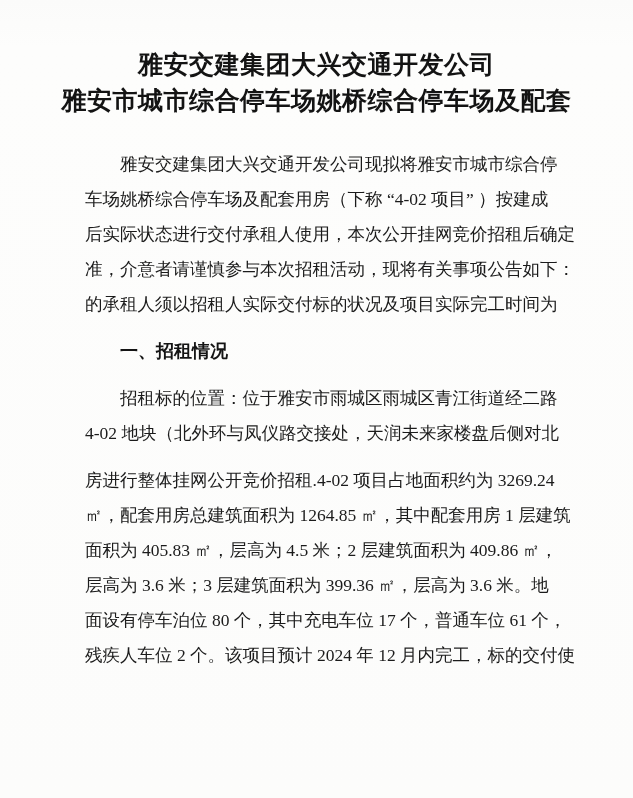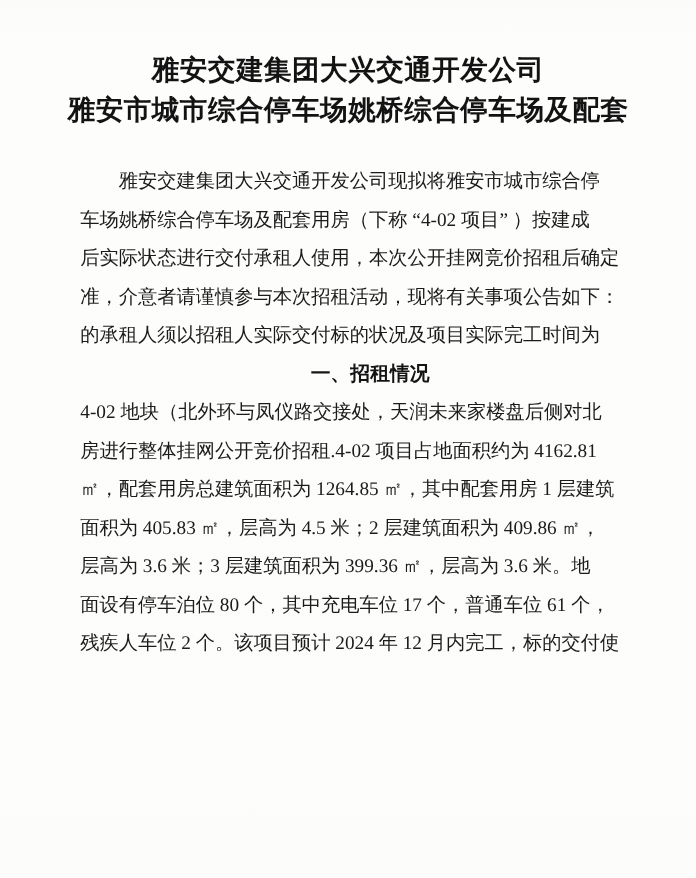--- a/index.html
+++ b/index.html
@@ -38,7 +38,7 @@
     line-height: 35px;
   }
   .para {
-    margin: 0;
+    margin: 12px;
   }
   .line {
     white-space: nowrap;

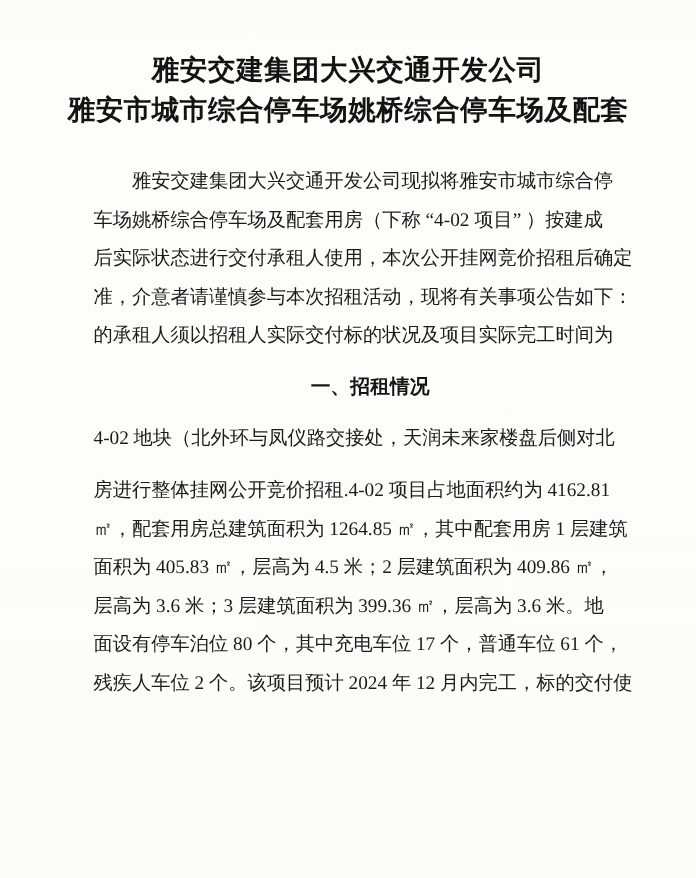--- a/index.html
+++ b/index.html
@@ -52,7 +52,6 @@
     font-weight: 700;
     font-size: 18px;
     color: #141414;
-    text-align: center;
   }
 </style>
 </head>

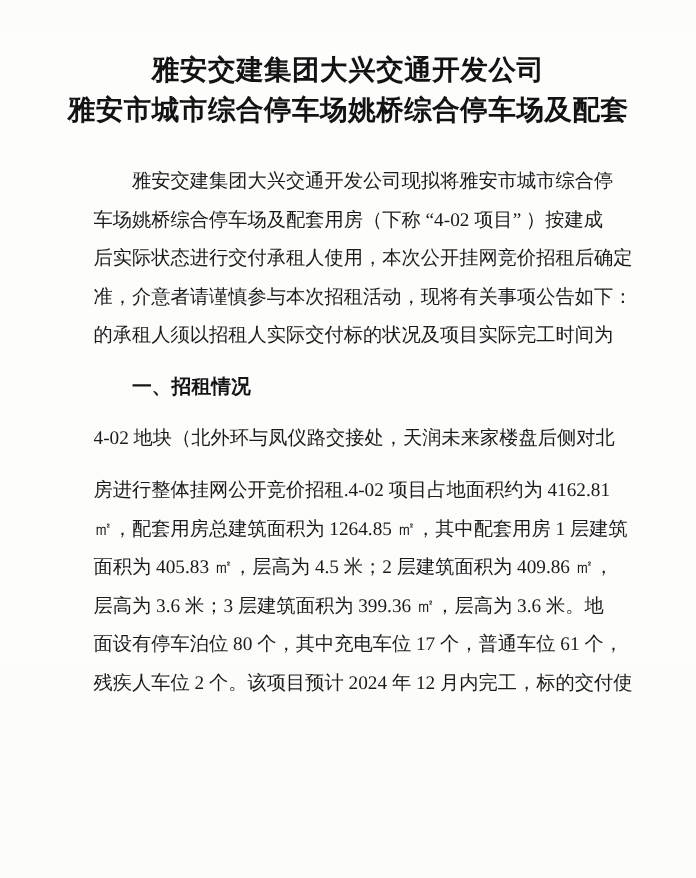--- a/index.html
+++ b/index.html
@@ -79,6 +79,7 @@
     </div>
 
     <div class="para">
+      <div class="line indent">招租标的位置：位于雅安市雨城区雨城区青江街道经二路</div>
       <div class="line">4-02 地块（北外环与凤仪路交接处，天润未来家楼盘后侧对北</div>
     </div>
 

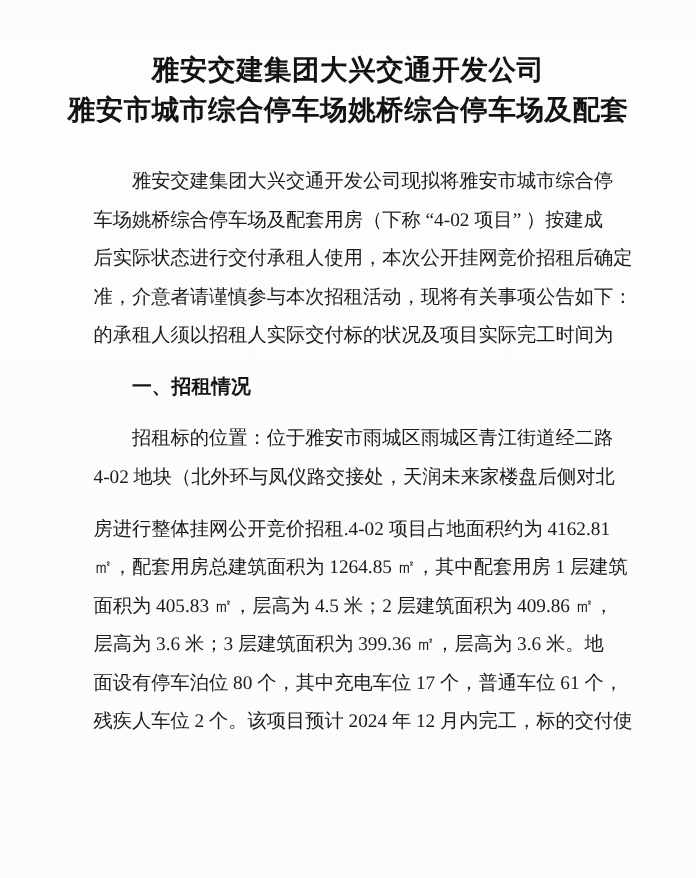--- a/index.html
+++ b/index.html
@@ -84,7 +84,7 @@
     </div>
 
     <div class="para">
-      <div class="line">房进行整体挂网公开竞价招租.4-02 项目占地面积约为 4162.81</div>
+      <div class="line">房进行整体挂网公开竞价招租.4-02 项目占地面积约为 3269.24</div>
       <div class="line">㎡，配套用房总建筑面积为 1264.85 ㎡，其中配套用房 1 层建筑</div>
       <div class="line">面积为 405.83 ㎡，层高为 4.5 米；2 层建筑面积为 409.86 ㎡，</div>
       <div class="line">层高为 3.6 米；3 层建筑面积为 399.36 ㎡，层高为 3.6 米。地</div>

